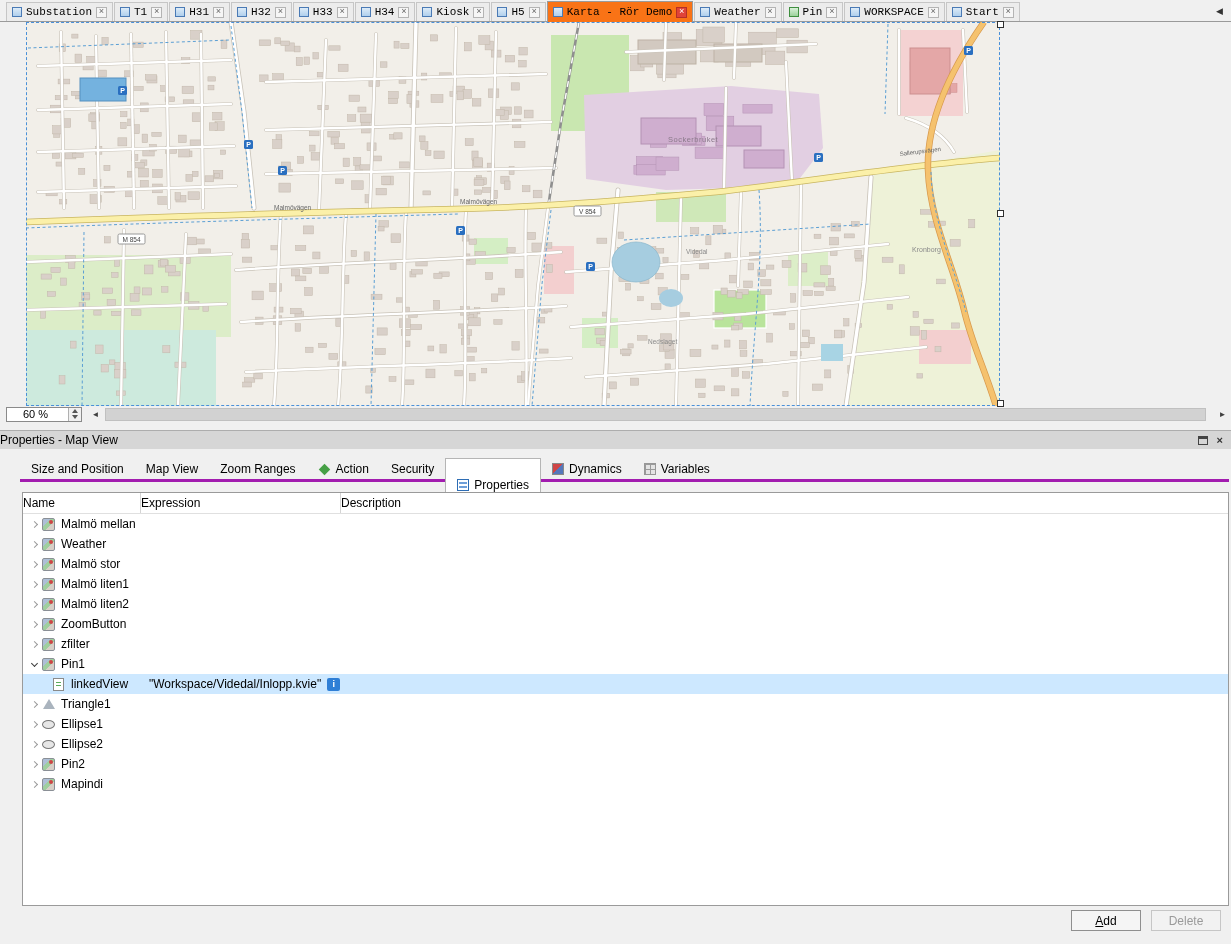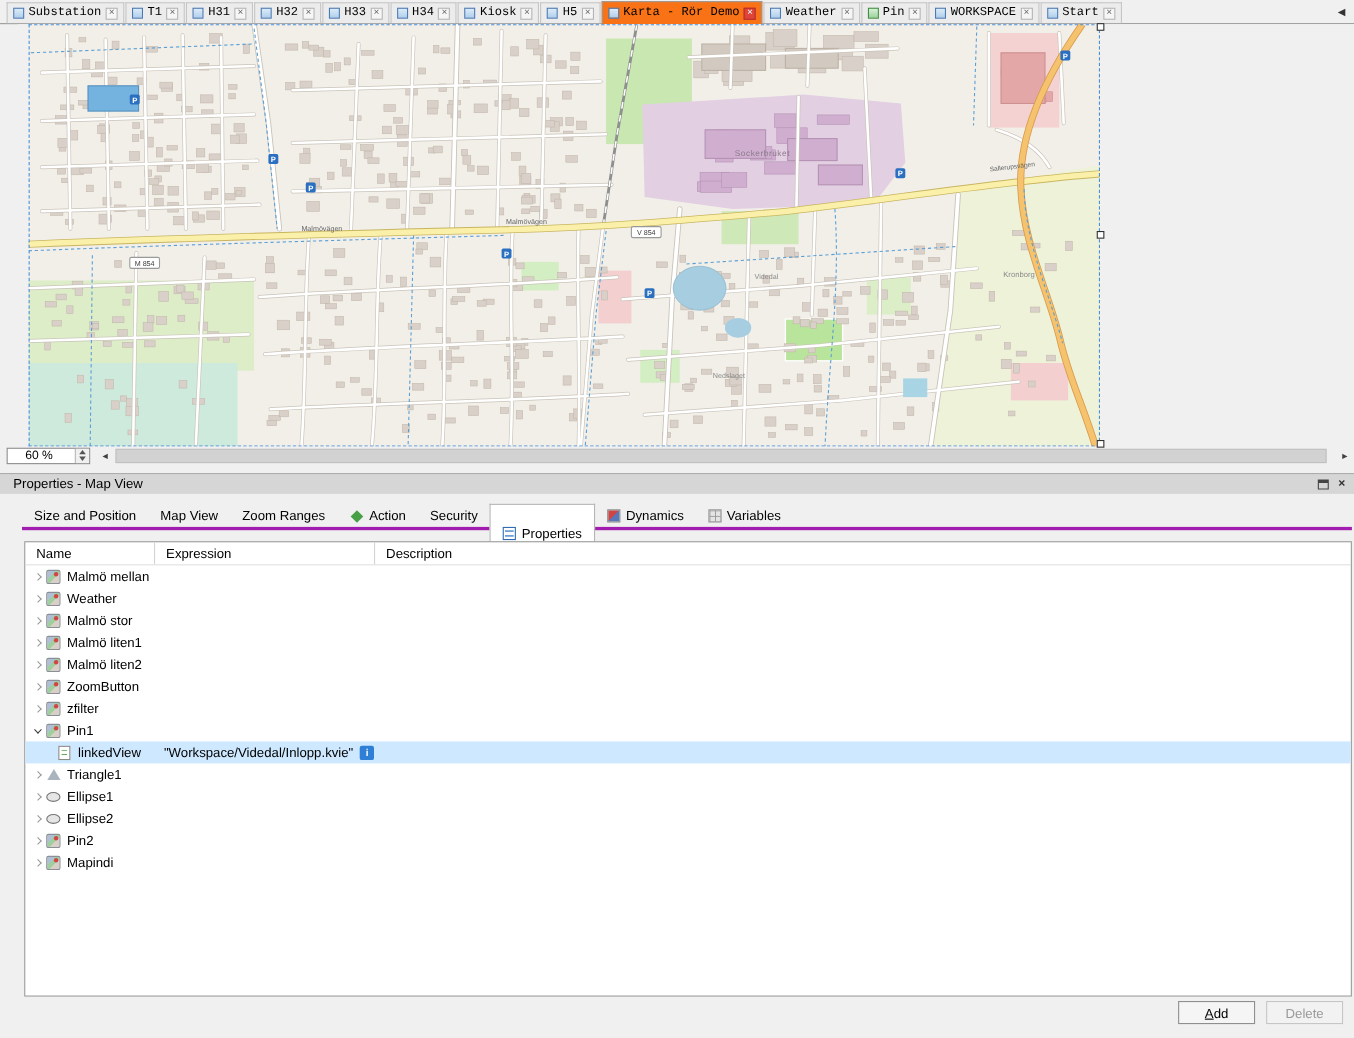--- a/index.html
+++ b/index.html
@@ -50,7 +50,7 @@
 
   
   .props-panel { position:absolute; top:430px; left:0; right:0; bottom:0; background:#f0f0f0; }
-  .panel-header { height:19px; background:#d6d6d6; border-top:1px solid #adadad; display:flex; align-items:center; font-size:12px; padding-left:12px; }
+  .panel-header { height:19px; background:#d6d6d6; border-top:1px solid #adadad; display:flex; align-items:center; font-size:12px; padding-left:0; }
   .ph-icons { margin-left:auto; margin-right:8px; display:flex; gap:9px; align-items:center; }
   .float-ic { width:10px; height:9px; border:1px solid #444; border-top:3px solid #444; }
   .close-ic { color:#333; font-size:11px; line-height:11px; }

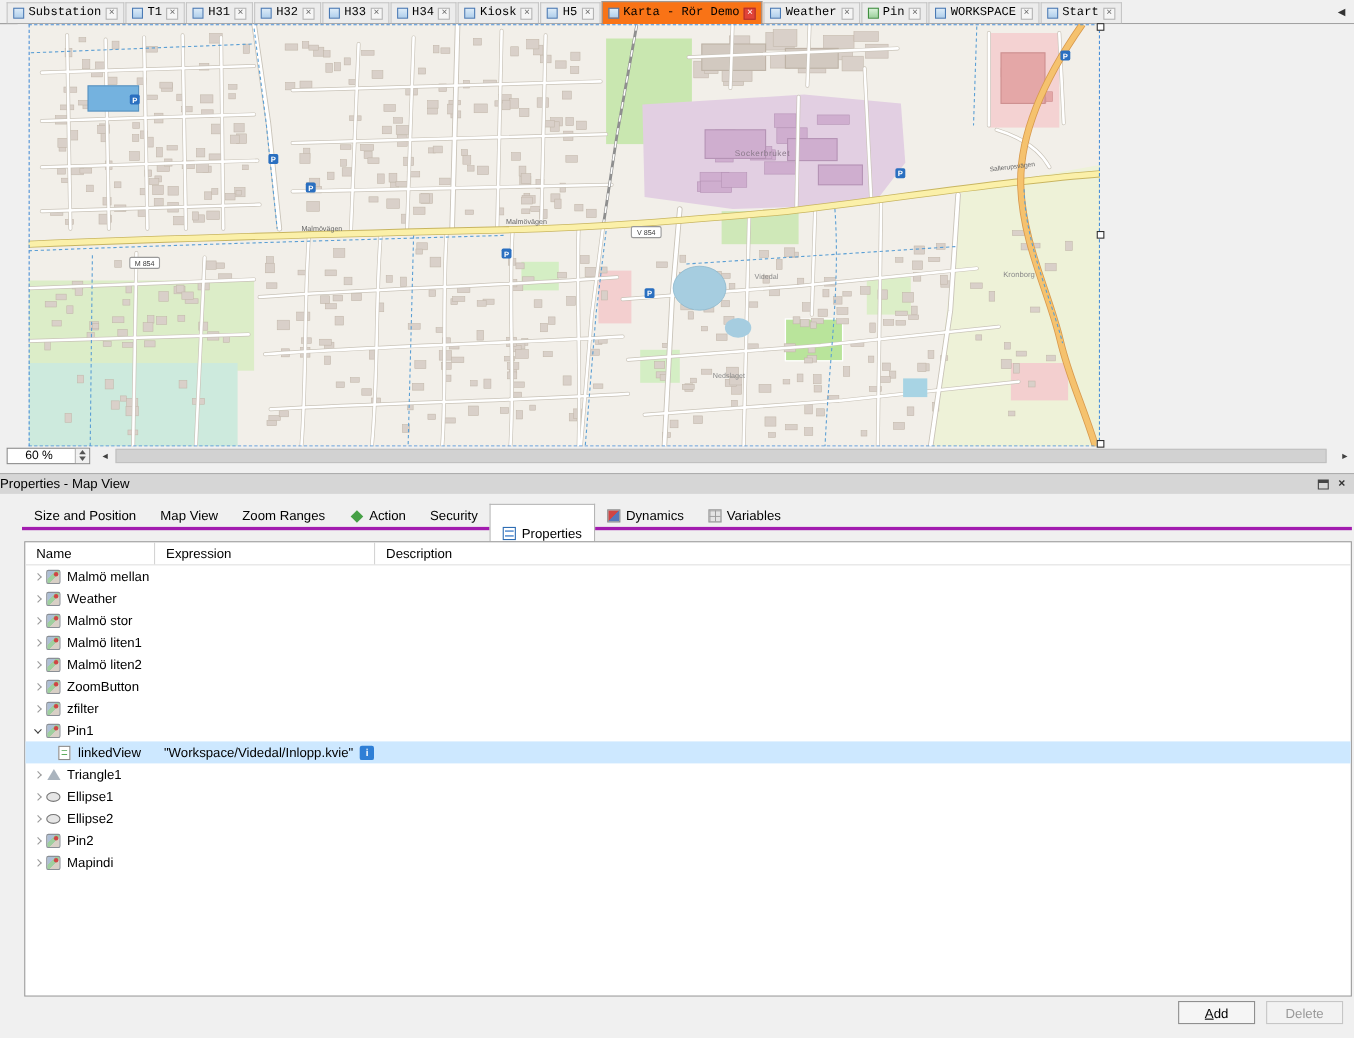--- a/index.html
+++ b/index.html
@@ -70,7 +70,7 @@
 
   .prop-table { position:absolute; left:22px; right:2px; top:62px; bottom:38px; background:#fff; border:1px solid #9a9a9a; overflow:hidden; }
   .thead { display:flex; height:21px; align-items:stretch; border-bottom:1px solid #e0e0e0; font-size:12px; }
-  .th { display:flex; align-items:center; padding-left:10px; border-right:1px solid #d4d4d4; }
+  .th { display:flex; align-items:center; border-right:1px solid #d4d4d4; }
   .th-name { width:118px; flex:none; }
   .th-expr { width:200px; flex:none; }
   .th-desc { flex:1; border-right:none; }

